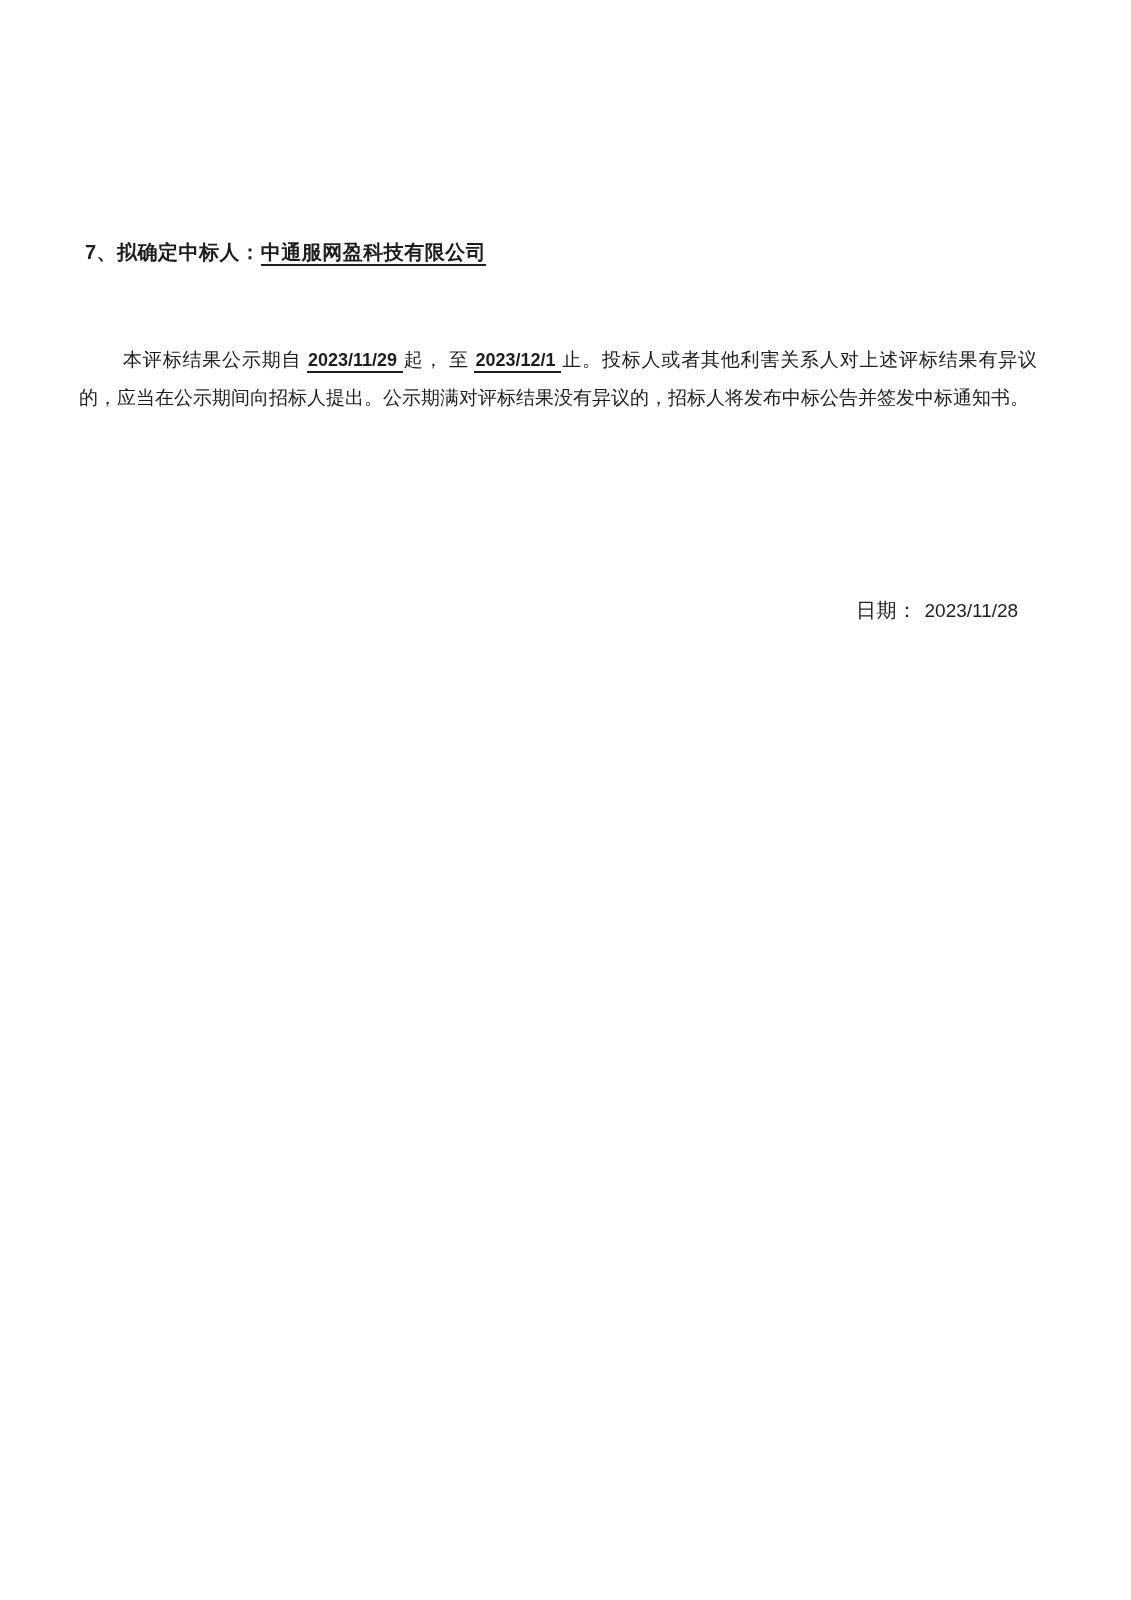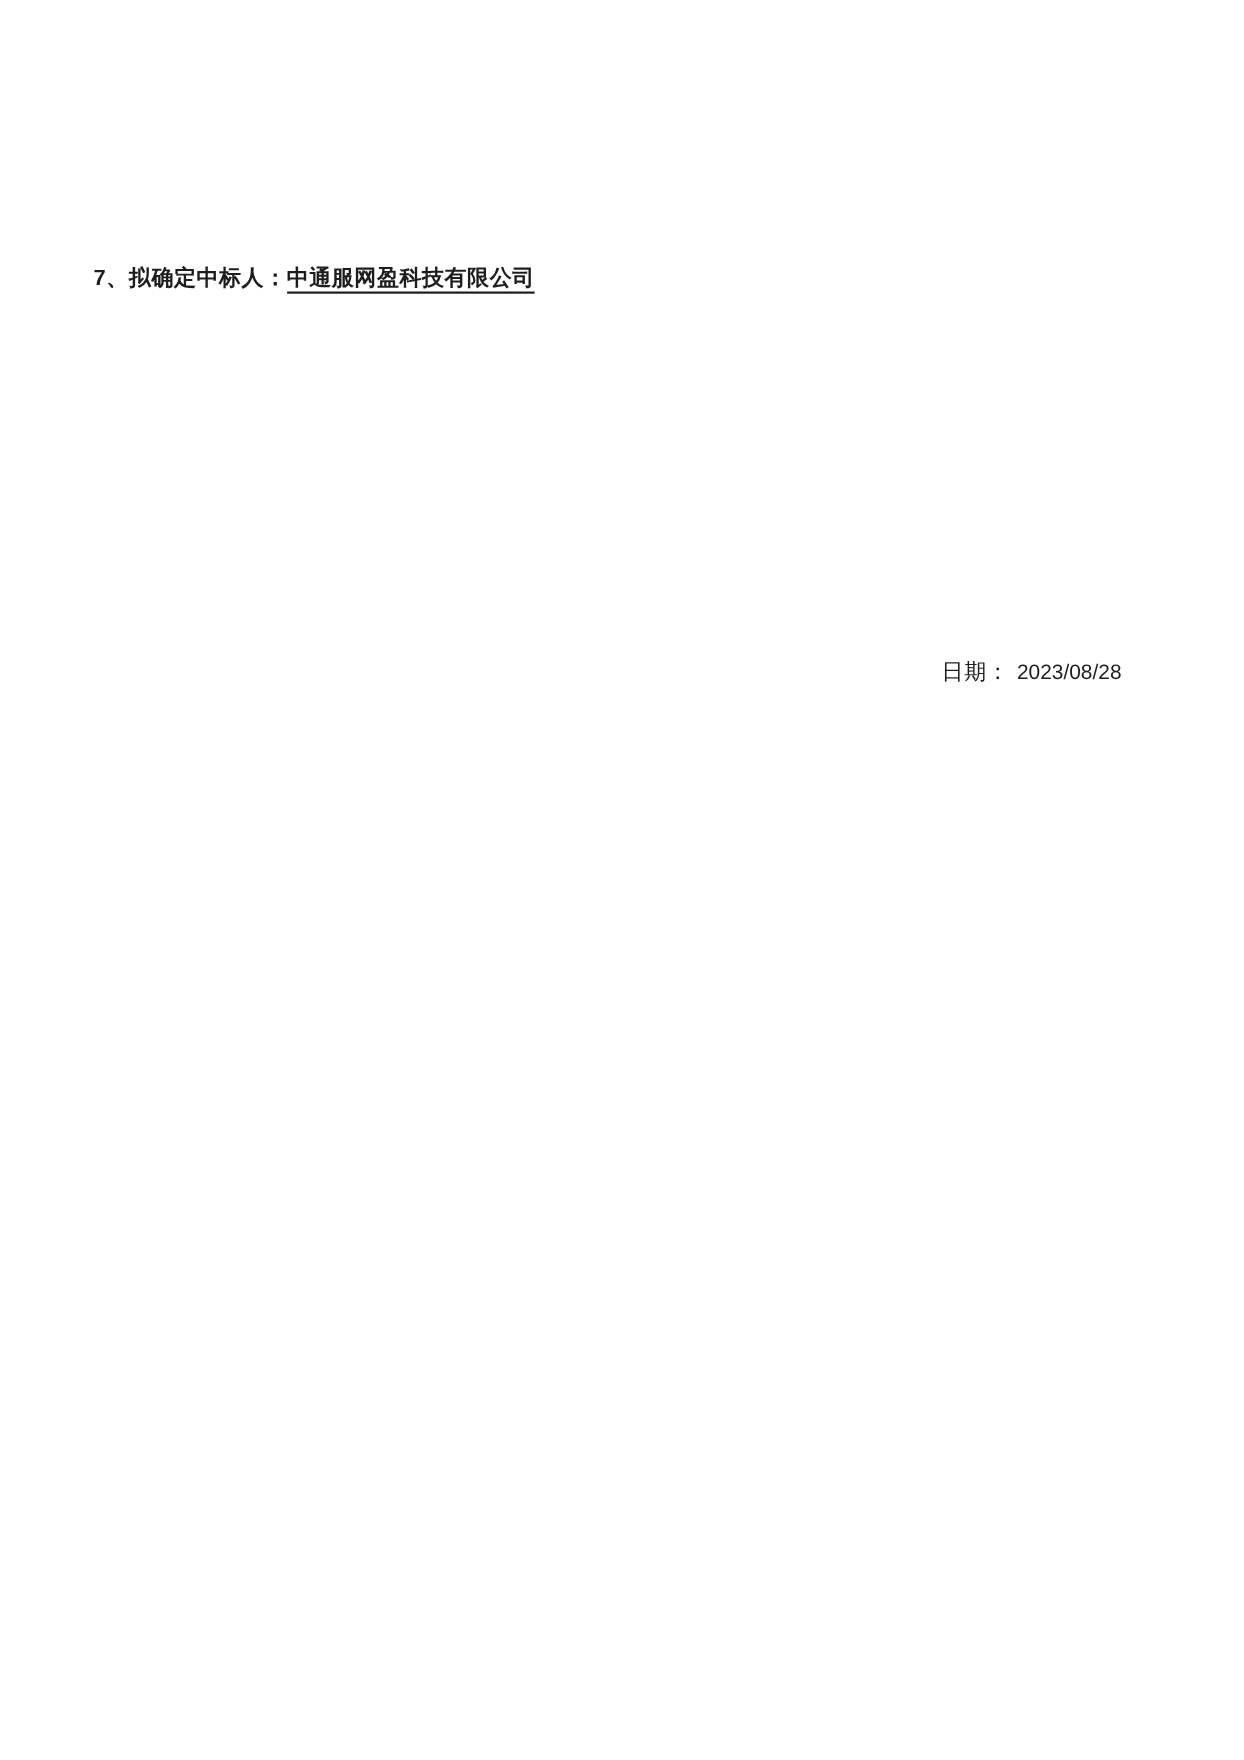--- a/index.html
+++ b/index.html
@@ -84,6 +84,12 @@
     <span>7、拟确定中标人：</span><span class="h-winner">中通服网盈科技有限公司</span>
   </div>
 
+  <div class="para">
+    <div class="line1">
+      <span>本评标结果公示期自 </span><span class="date">2023/11/29</span><span>起， 至 </span><span class="date">2023/12/1</span><span>止。投标人或者其他利害关系人对上述评标结果有异议</span>
+    </div>
+    <div class="line2">的，应当在公示期间向招标人提出。公示期满对评标结果没有异议的，招标人将发布中标公告并签发中标通知书。</div>
+  </div>
 
 
   <div class="sig-row dateline">

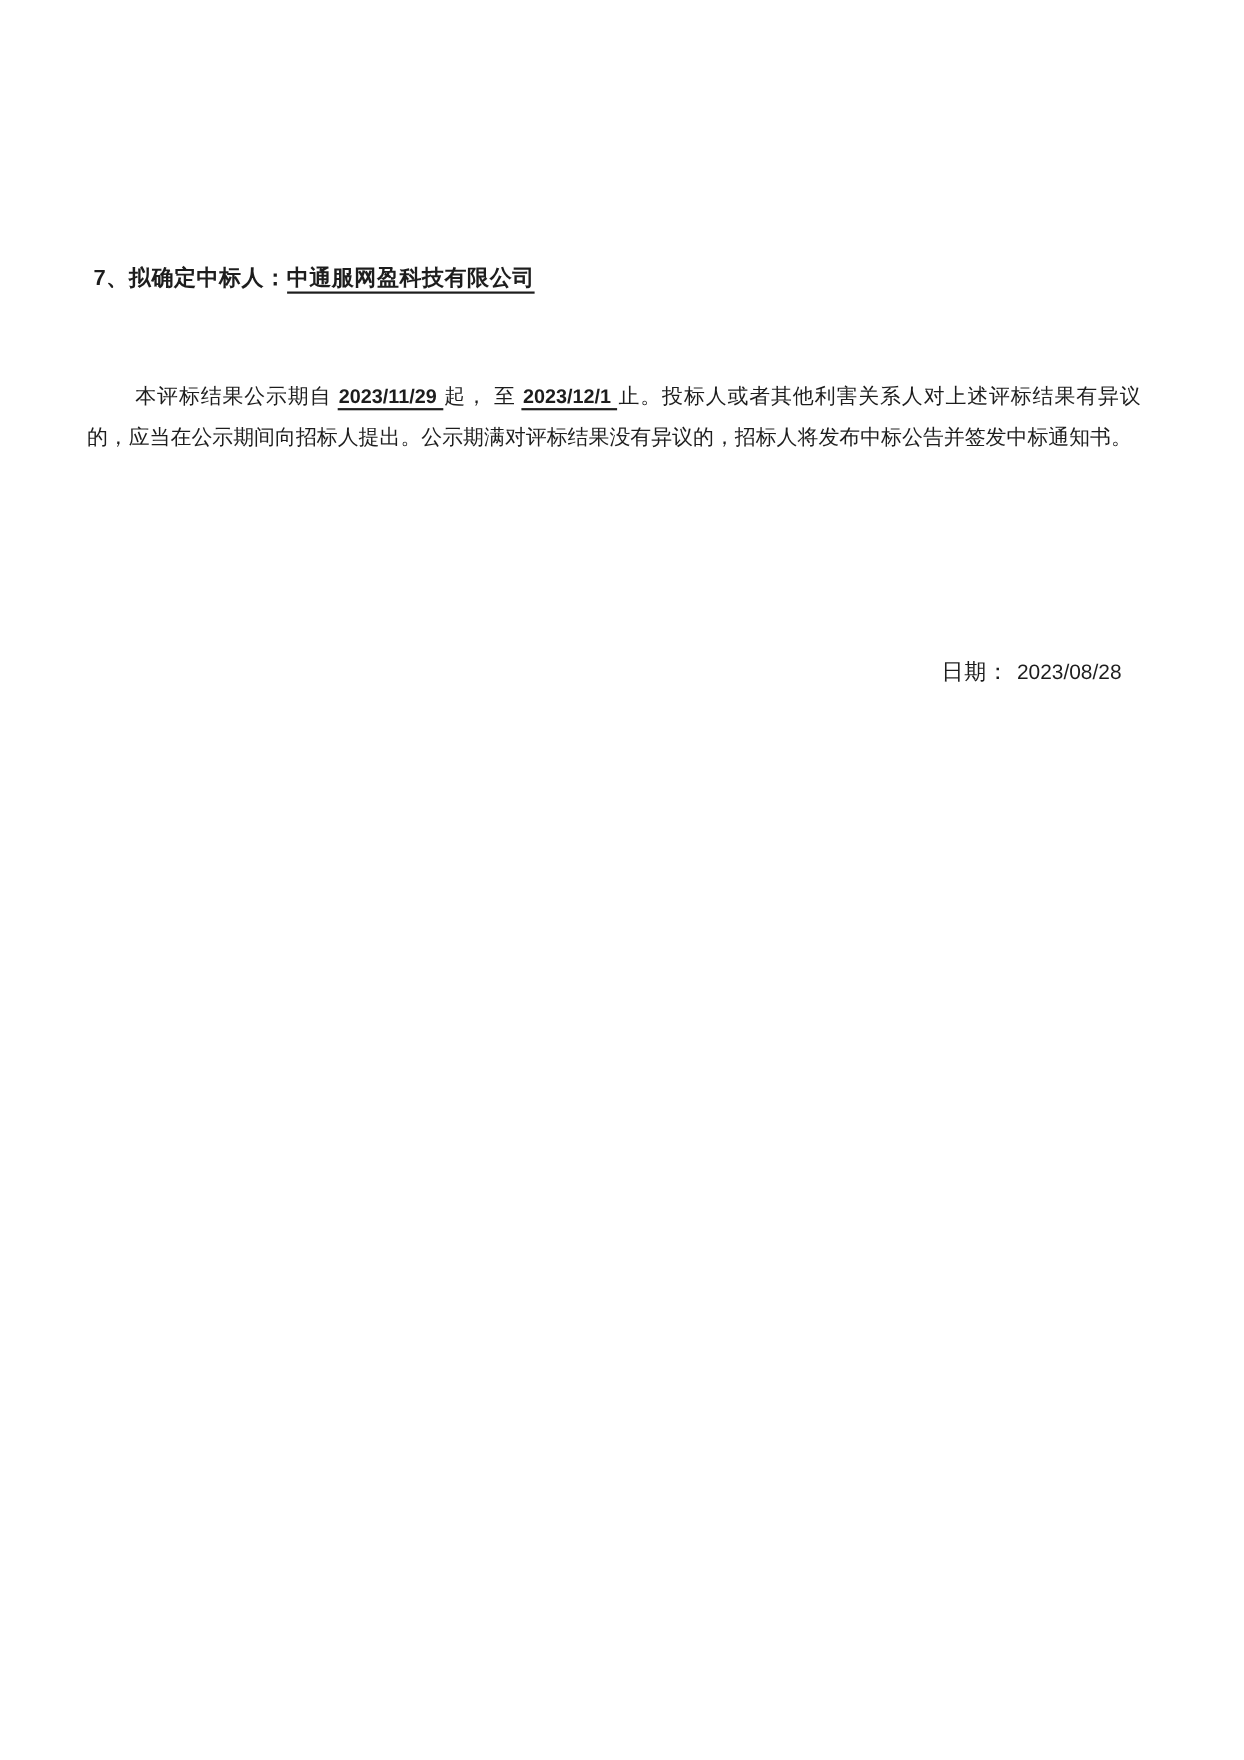--- a/index.html
+++ b/index.html
@@ -93,7 +93,7 @@
 
 
   <div class="sig-row dateline">
-    <span>日期：</span><span class="latin-date">2023/08/28</span>
+    <span>日期：</span><span class="latin-date">2023/11/28</span>
   </div>
 
 </div>

